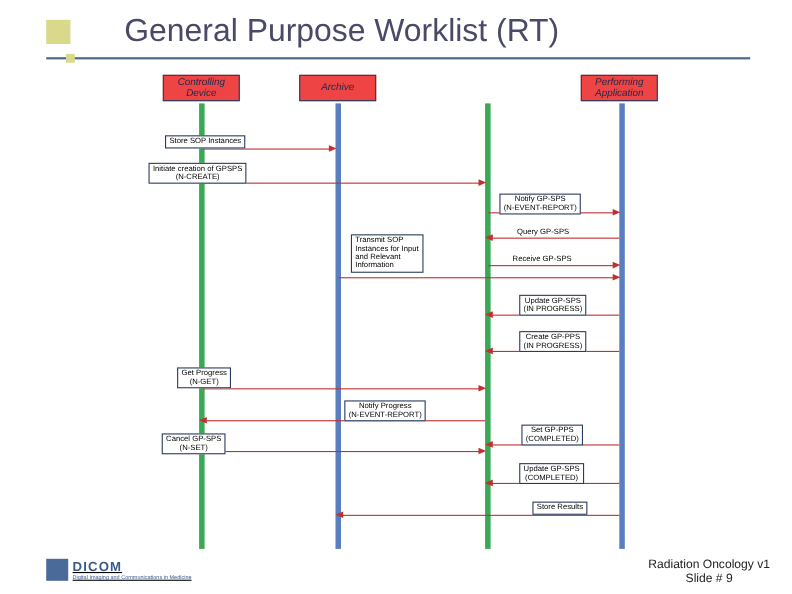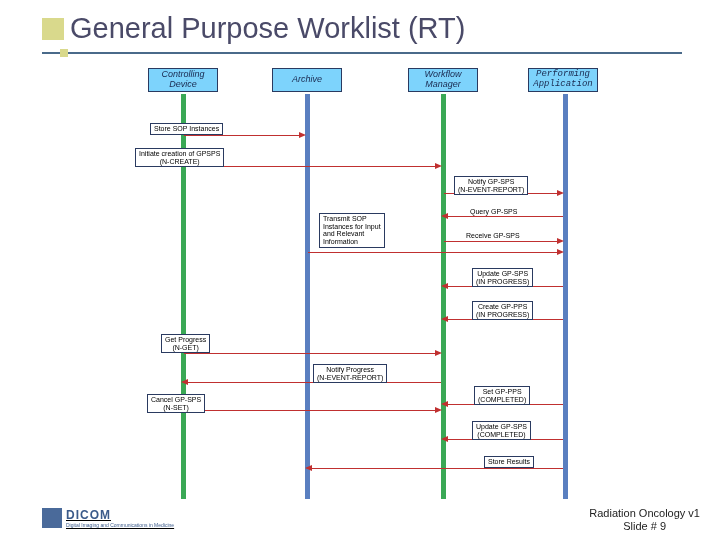--- a/index.html
+++ b/index.html
@@ -6,7 +6,7 @@
 body { width: 720px; height: 540px; background: #fff; font-family: Arial, sans-serif; position: relative; overflow: hidden; }
 .title-bar { position: absolute; top: 12px; left: 42px; display: flex; align-items: center; }
 .title-icon { width: 22px; height: 22px; background: #d9d98c; margin-right: 6px; }
-.title-text { font-size: 29px; color: #4a4a68; font-family: Verdana, sans-serif; }
+.title-text { font-size: 29px; color: #4a4a68; font-family: Verdana, sans-serif; margin-left: 43px; }
 .title-underline { position: absolute; top: 52px; left: 42px; width: 640px; height: 2px; background: #4a6a8a; }
 .accent-sq { position: absolute; top: 49px; left: 60px; width: 8px; height: 8px; background: #d9d98c; }
 .diagram { position: absolute; top: 68px; left: 125px; width: 480px; height: 428px; }

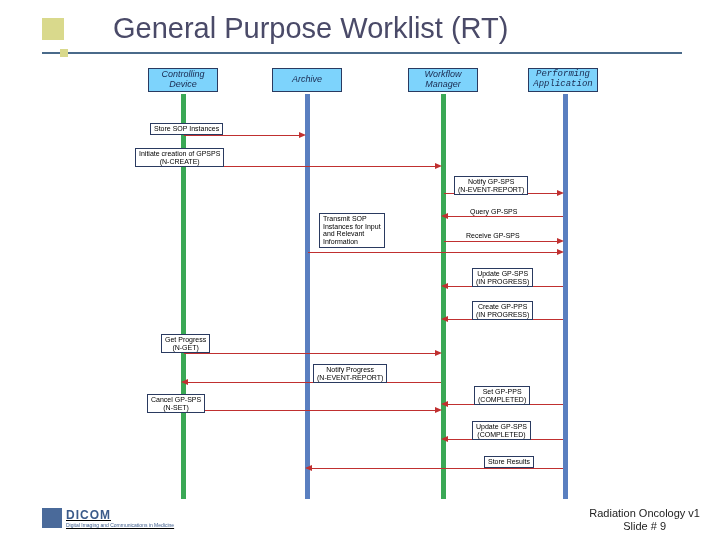--- a/index.html
+++ b/index.html
@@ -15,7 +15,7 @@
 .ll-ar { left: 180px; background: #5a7fc0; }
 .ll-wf { left: 316px; background: #3aa855; }
 .ll-pa { left: 438px; background: #5a7fc0; }
-.actor-box { position: absolute; top: 0; width: 70px; height: 24px; border: 1px solid #2a3a60; background: #7dd3fc; font-size: 9px; color: #1a2a50; text-align: center; display: flex; flex-direction: column; justify-content: center; line-height: 1.1; font-style: italic; }
+.actor-box { position: absolute; top: 0; width: 70px; height: 24px; border: 1px solid #2a3a60; background: #ef4444; font-size: 9px; color: #1a2a50; text-align: center; display: flex; flex-direction: column; justify-content: center; line-height: 1.1; font-style: italic; }
 .ab-cd { left: 23px; }
 .ab-ar { left: 147px; }
 .ab-wf { left: 283px; }

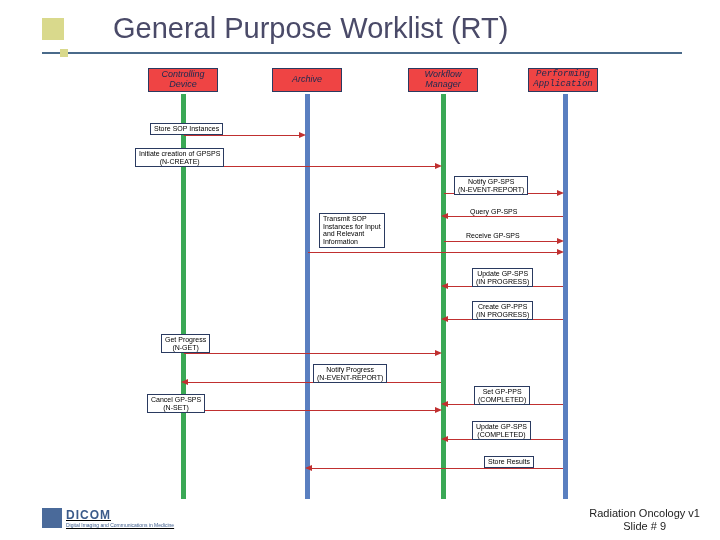--- a/index.html
+++ b/index.html
@@ -53,8 +53,6 @@
   <div class="actor-box ab-cd" style="white-space:pre-line">Controlling
 Device</div>
   <div class="actor-box ab-ar">Archive</div>
-  <div class="actor-box ab-wf" style="white-space:pre-line">Workflow
-Manager</div>
   <div class="actor-box ab-pa" style="white-space:pre-line">Performing
 Application</div>
 

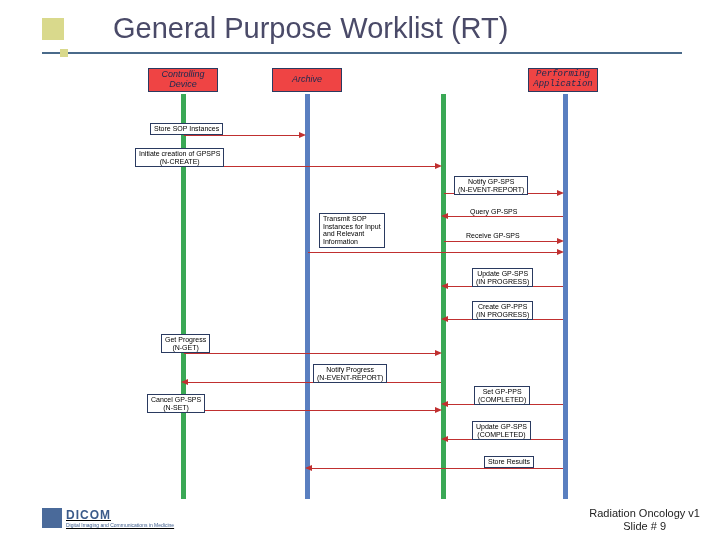--- a/index.html
+++ b/index.html
@@ -19,7 +19,7 @@
 .ab-cd { left: 23px; }
 .ab-ar { left: 147px; }
 .ab-wf { left: 283px; }
-.ab-pa { left: 403px; font-family: Liberation Mono, monospace; }
+.ab-pa { left: 403px; }
 .arrow { position: absolute; height: 0; }
 .arrow-line { position: absolute; top: 0; height: 1.4px; background: #c03030; }
 .arrow-head { position: absolute; top: -3px; width: 0; height: 0; border-top: 3.5px solid transparent; border-bottom: 3.5px solid transparent; }

